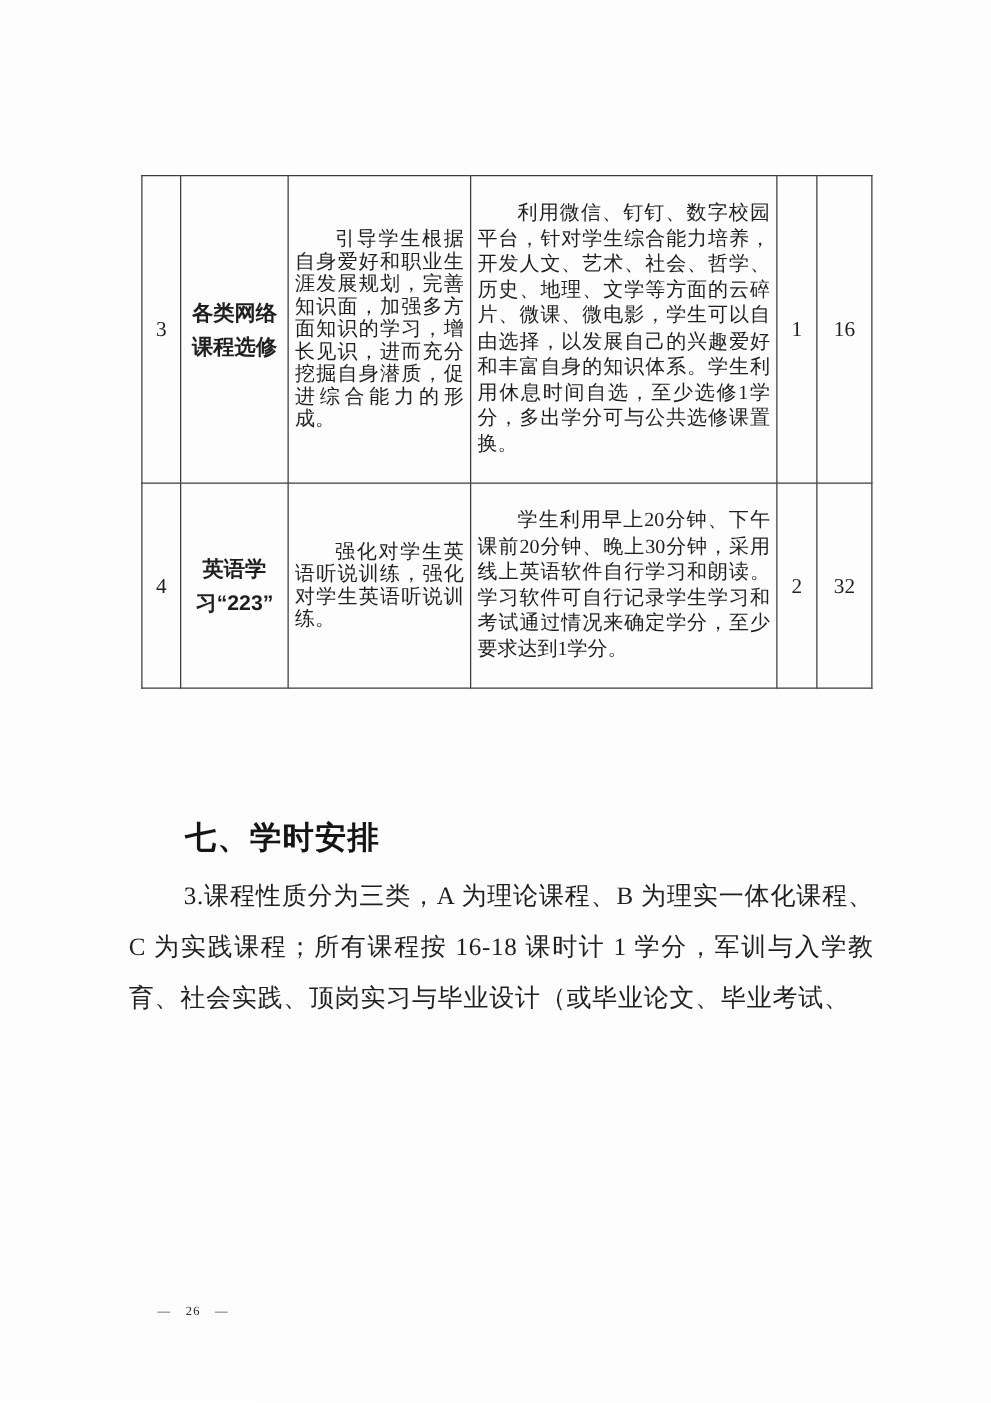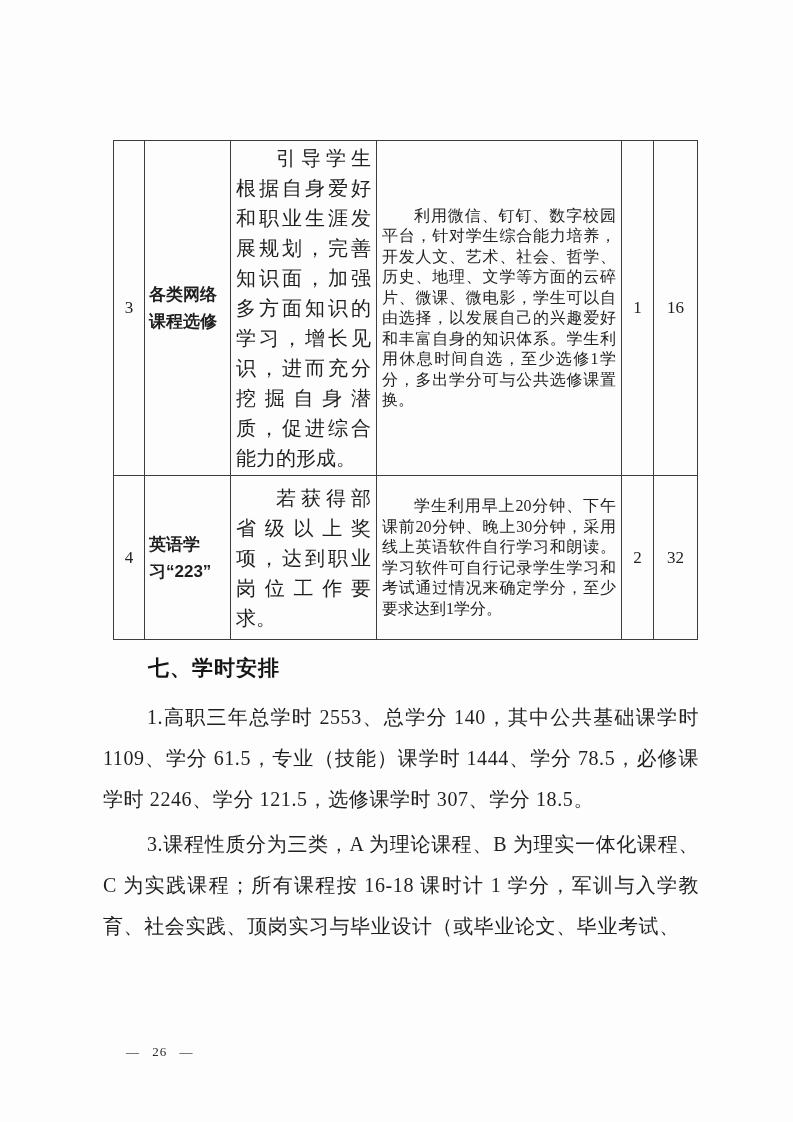--- a/index.html
+++ b/index.html
@@ -38,8 +38,8 @@
     padding: 0 4px;
   }
   td.c-obj {
-    font-size: 20px;
-    line-height: 30px;
+    font-size: 16px;
+    line-height: 18px;
     text-align: justify;
     padding: 2px 5px;
   }

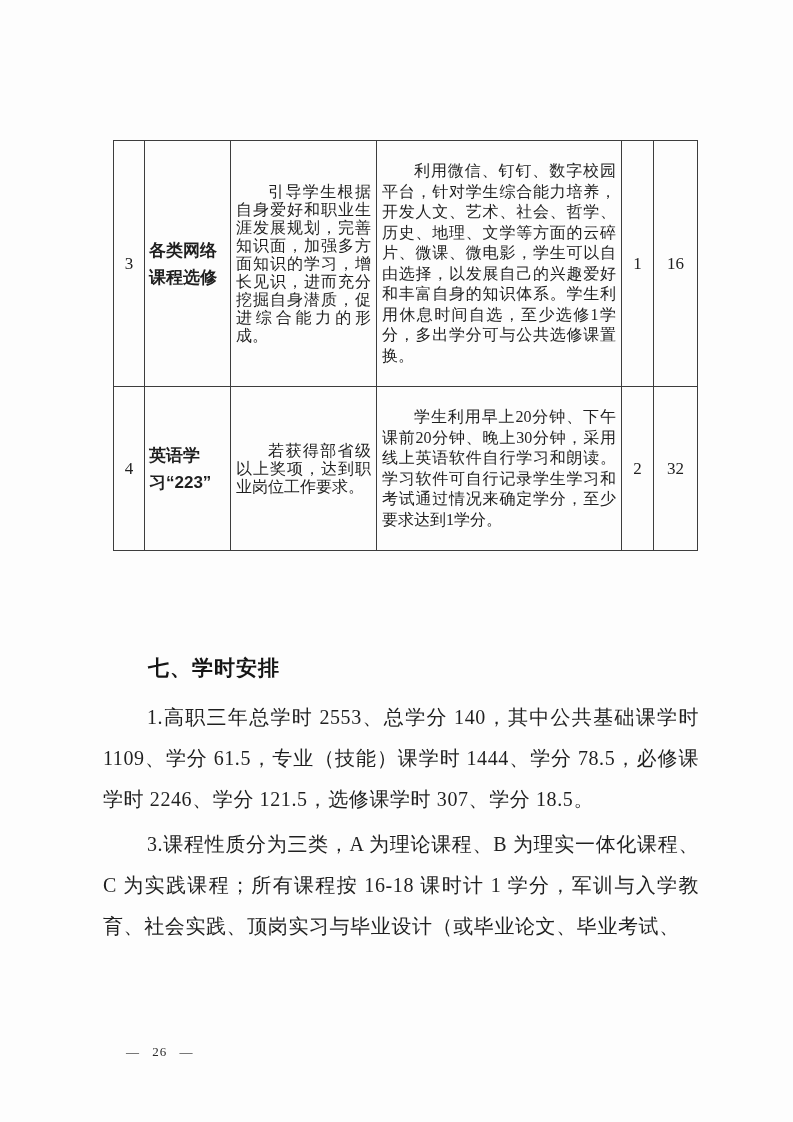--- a/index.html
+++ b/index.html
@@ -30,7 +30,7 @@
   }
   td.c-no   { text-align: center; font-size: 17px; }
   td.c-name {
-    text-align: left;
+    text-align: center;
     font-family: "Liberation Sans", "DejaVu Sans", sans-serif;
     font-weight: bold;
     font-size: 17px;

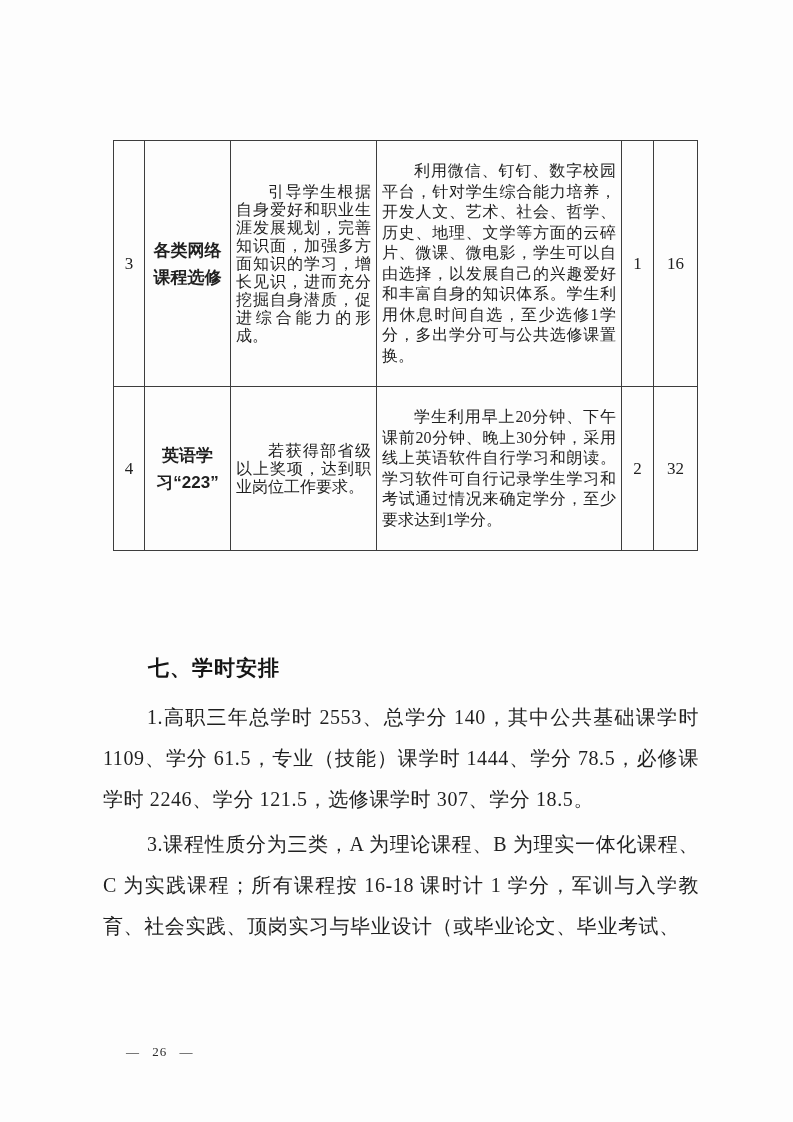--- a/index.html
+++ b/index.html
@@ -137,7 +137,7 @@
         <td class="c-no">4</td>
         <td class="c-name">英语学习“223”</td>
         <td class="c-obj">
-          <div class="indent2">若获得部省级以上奖项，达到职业岗位工作要求。</div>
+          <div class="indent2">强化对学生英语听说训练，强化对学生英语听说训练。</div>
         </td>
         <td class="c-desc">
           <div class="indent2">学生利用早上20分钟、下午课前20分钟、晚上30分钟，采用线上英语软件自行学习和朗读。学习软件可自行记录学生学习和考试通过情况来确定学分，至少要求达到1学分。</div>

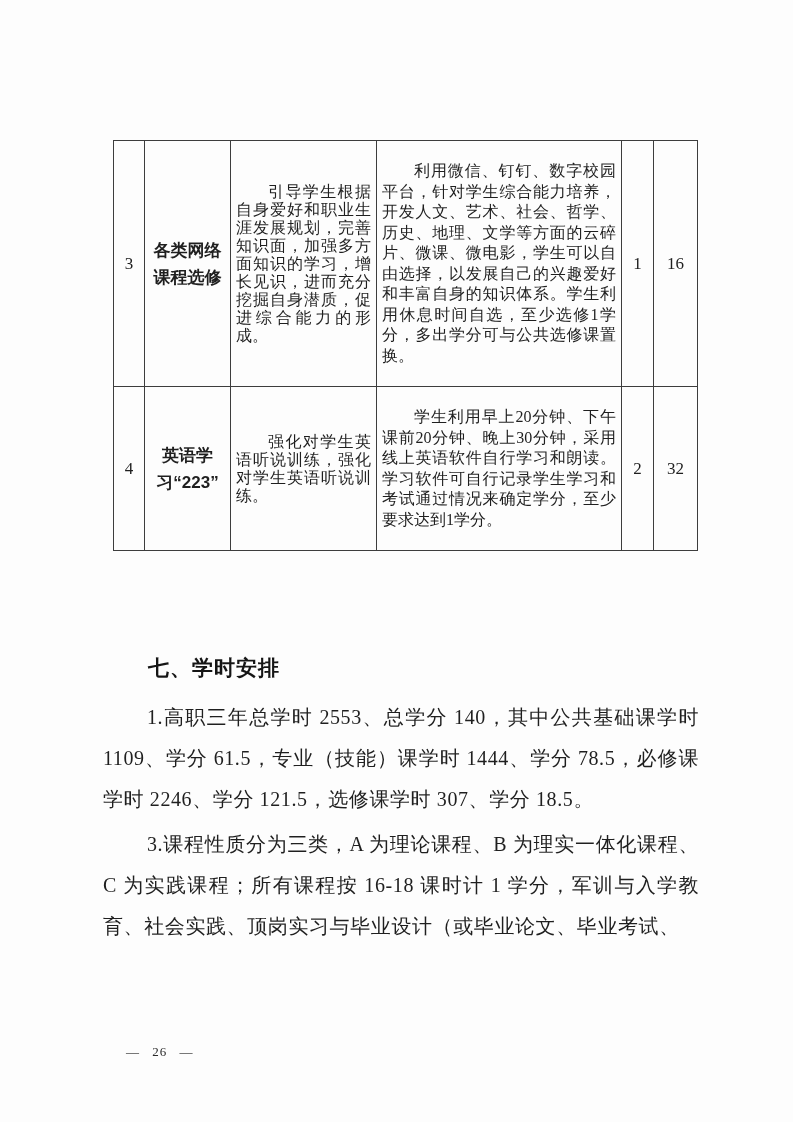--- a/index.html
+++ b/index.html
@@ -76,9 +76,9 @@
   }
   .section h2 {
     margin: 0 0 0 45px;
-    font-family: Liberation Mono, monospace;
+    font-family: Liberation Sans, sans-serif;
     font-weight: bold;
-    font-size: 21px;
+    font-size: 25px;
     line-height: 26px;
     letter-spacing: 1px;
     color: #151515;

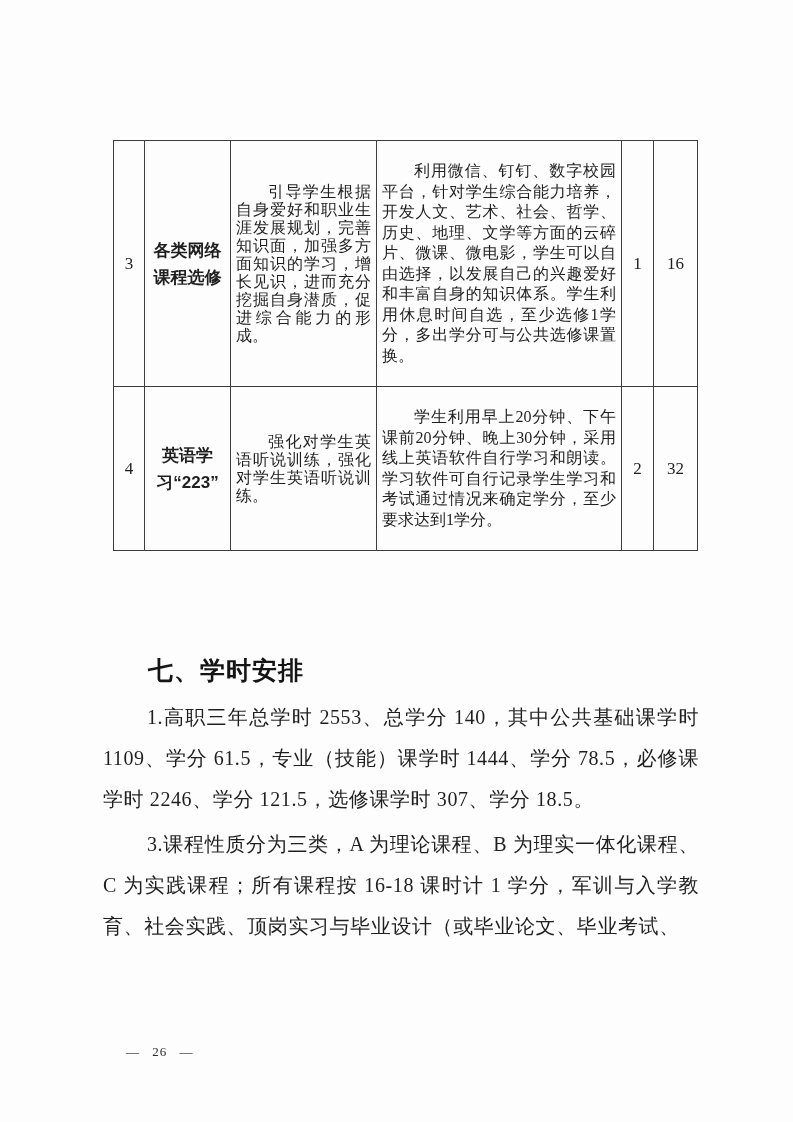--- a/index.html
+++ b/index.html
@@ -150,7 +150,6 @@
 
   <div class="section">
     <h2>七、学时安排</h2>
-    <p>1.高职三年总学时 2553、总学分 140，其中公共基础课学时 1109、学分 61.5，专业（技能）课学时 1444、学分 78.5，必修课学时 2246、学分 121.5，选修课学时 307、学分 18.5。</p>
     <p>3.课程性质分为三类，A 为理论课程、B 为理实一体化课程、C 为实践课程；所有课程按 16-18 课时计 1 学分，军训与入学教育、社会实践、顶岗实习与毕业设计（或毕业论文、毕业考试、</p>
   </div>
 

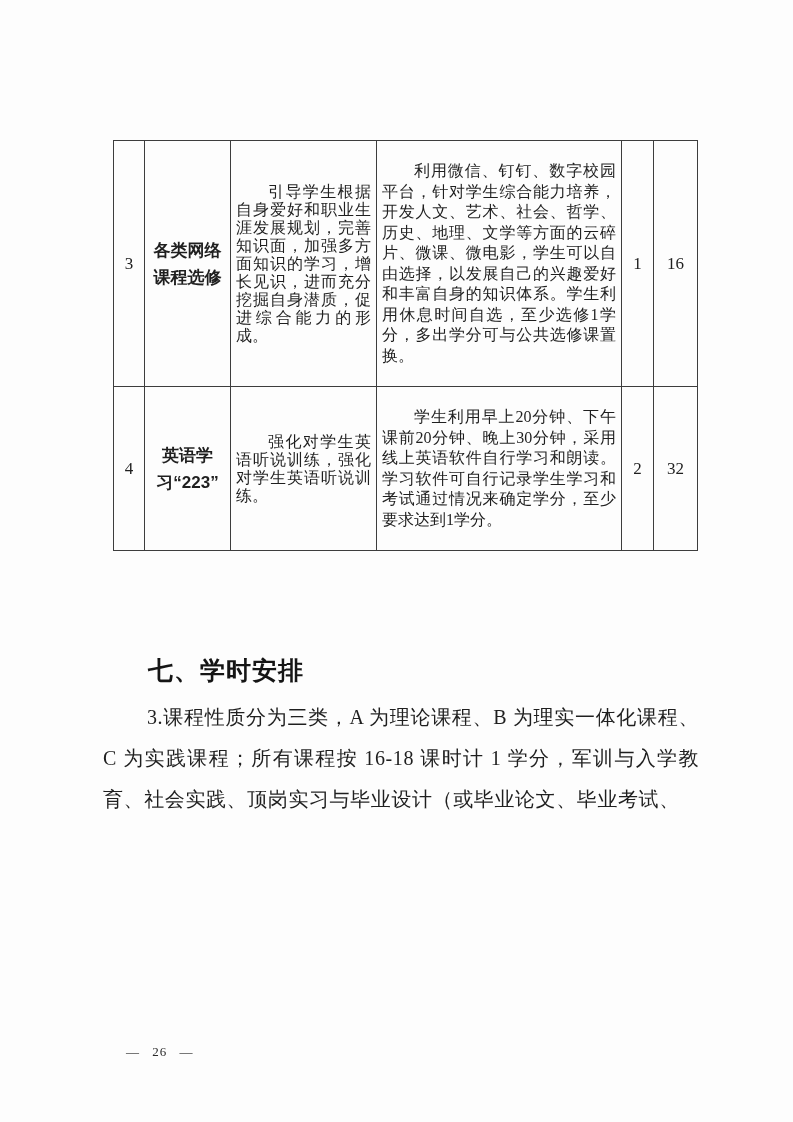--- a/index.html
+++ b/index.html
@@ -100,7 +100,7 @@
     position: absolute;
     left: 126px;
     top: 1044px;
-    font-size: 13px;
+    font-size: 10px;
     letter-spacing: 1px;
     word-spacing: 8px;
     color: #2a2a2a;

